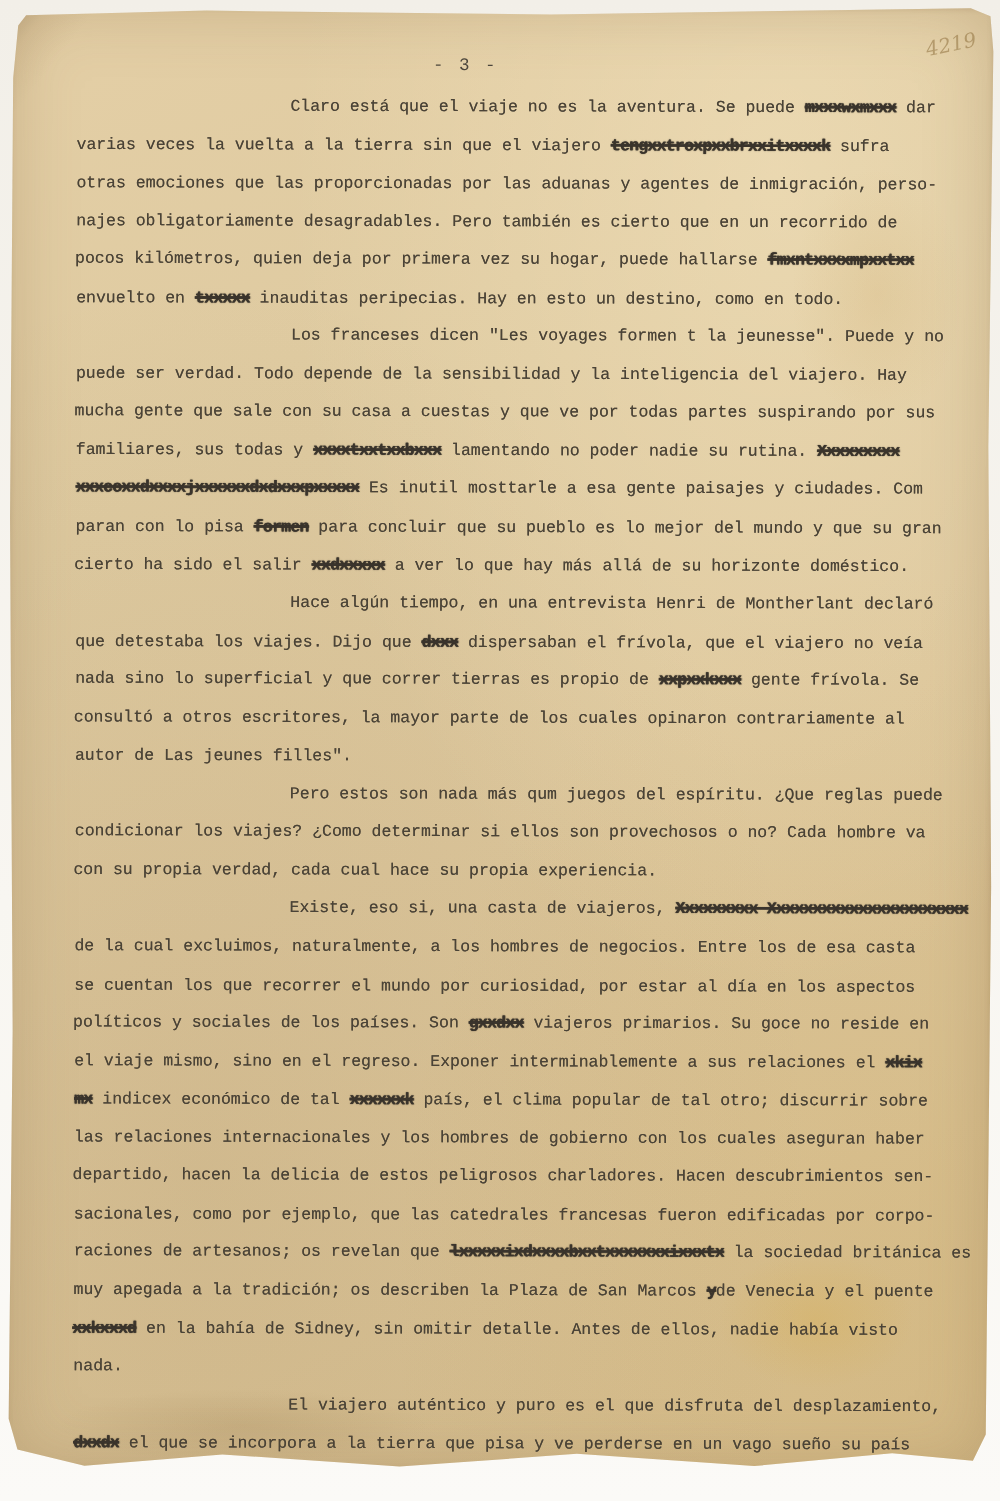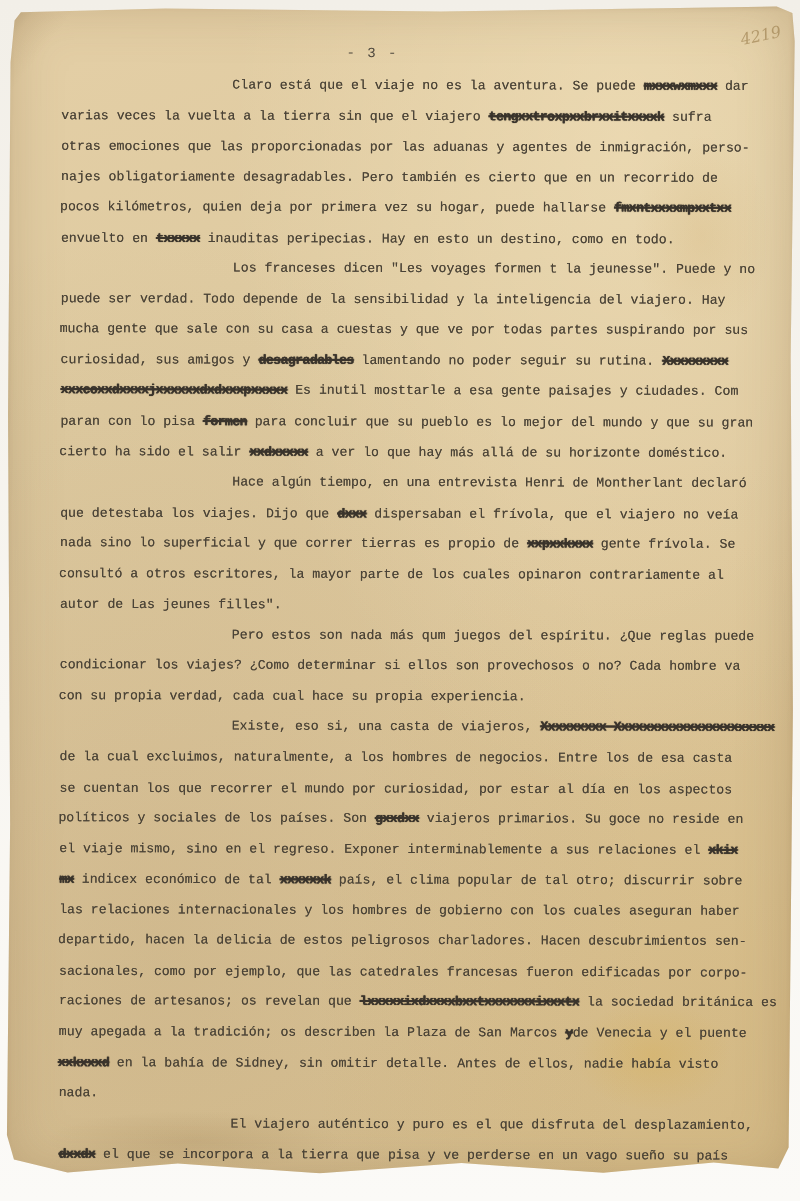--- a/index.html
+++ b/index.html
@@ -77,7 +77,7 @@
       <div class="tline indent"><span class="seg">Los franceses dicen "Les voyages formen t la jeunesse". Puede y no</span></div>
       <div class="tline"><span class="seg">puede ser verdad. Todo depende de la sensibilidad y la inteligencia del viajero. Hay</span></div>
       <div class="tline"><span class="seg">mucha gente que sale con su casa a cuestas y que ve por todas partes suspirando por sus</span></div>
-      <div class="tline"><span class="seg">curiosidad, sus amigos y </span><span class="seg strike">desagradables</span><span class="seg"> lamentando no poder seguir su rutina. </span><span class="seg strike">Xxxxxxxxx</span></div>
+      <div class="tline"><span class="seg">familiares, sus todas y </span><span class="seg strike">desagradables</span><span class="seg"> lamentando no poder seguir su rutina. </span><span class="seg strike">Xxxxxxxxx</span></div>
       <div class="tline"><span class="seg strike">xxxcoxxdxxxxjxxxxxxdxdxxxpxxxxx</span><span class="seg"> Es inutil mosttarle a esa gente paisajes y ciudades. Com</span></div>
       <div class="tline"><span class="seg">paran con lo pisa </span><span class="seg strike">formen</span><span class="seg"> para concluir que su pueblo es lo mejor del mundo y que su gran</span></div>
       <div class="tline"><span class="seg">cierto ha sido el salir </span><span class="seg strike">xxdxxxxx</span><span class="seg"> a ver lo que hay más allá de su horizonte doméstico.</span></div>

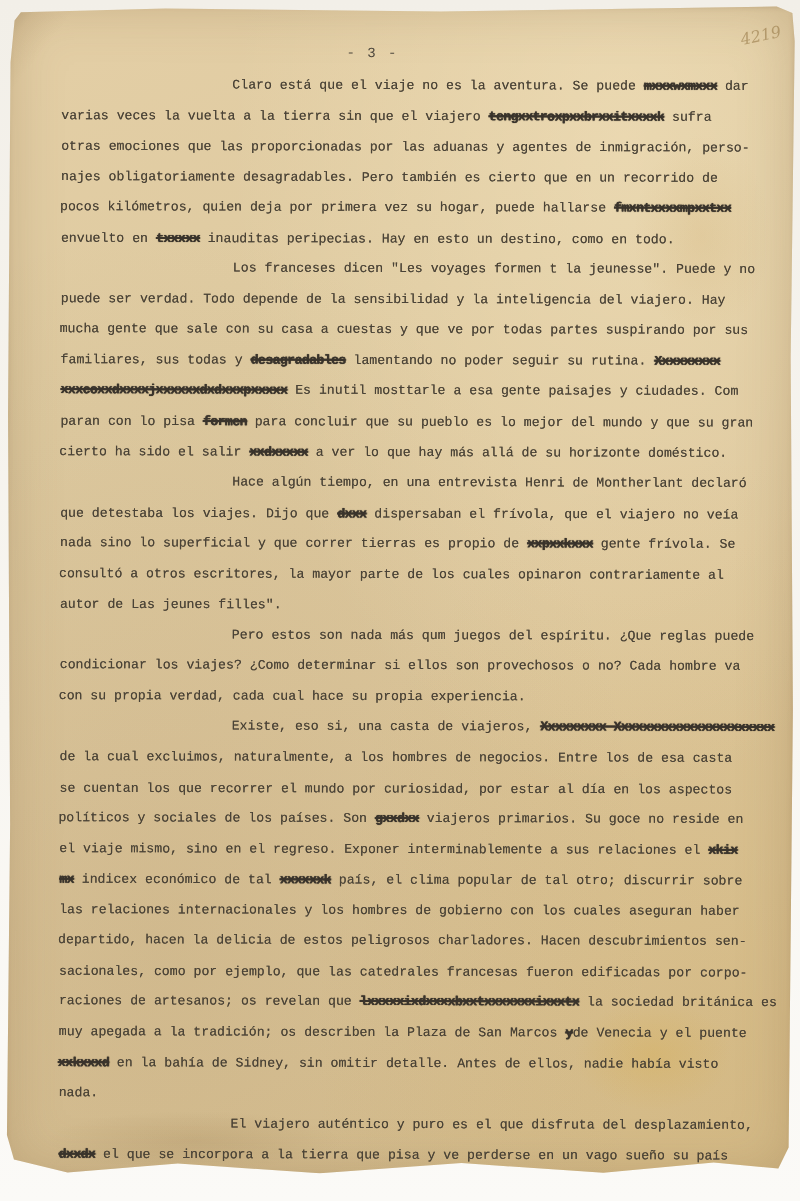--- a/index.html
+++ b/index.html
@@ -77,7 +77,7 @@
       <div class="tline indent"><span class="seg">Los franceses dicen "Les voyages formen t la jeunesse". Puede y no</span></div>
       <div class="tline"><span class="seg">puede ser verdad. Todo depende de la sensibilidad y la inteligencia del viajero. Hay</span></div>
       <div class="tline"><span class="seg">mucha gente que sale con su casa a cuestas y que ve por todas partes suspirando por sus</span></div>
-      <div class="tline"><span class="seg">familiares, sus todas y </span><span class="seg strike">desagradables</span><span class="seg"> lamentando no poder seguir su rutina. </span><span class="seg strike">Xxxxxxxxx</span></div>
+      <div class="tline"><span class="seg">familiares, sus todas y </span><span class="seg strike">xxxxtxxtxxbxxx</span><span class="seg"> lamentando no poder seguir su rutina. </span><span class="seg strike">Xxxxxxxxx</span></div>
       <div class="tline"><span class="seg strike">xxxcoxxdxxxxjxxxxxxdxdxxxpxxxxx</span><span class="seg"> Es inutil mosttarle a esa gente paisajes y ciudades. Com</span></div>
       <div class="tline"><span class="seg">paran con lo pisa </span><span class="seg strike">formen</span><span class="seg"> para concluir que su pueblo es lo mejor del mundo y que su gran</span></div>
       <div class="tline"><span class="seg">cierto ha sido el salir </span><span class="seg strike">xxdxxxxx</span><span class="seg"> a ver lo que hay más allá de su horizonte doméstico.</span></div>

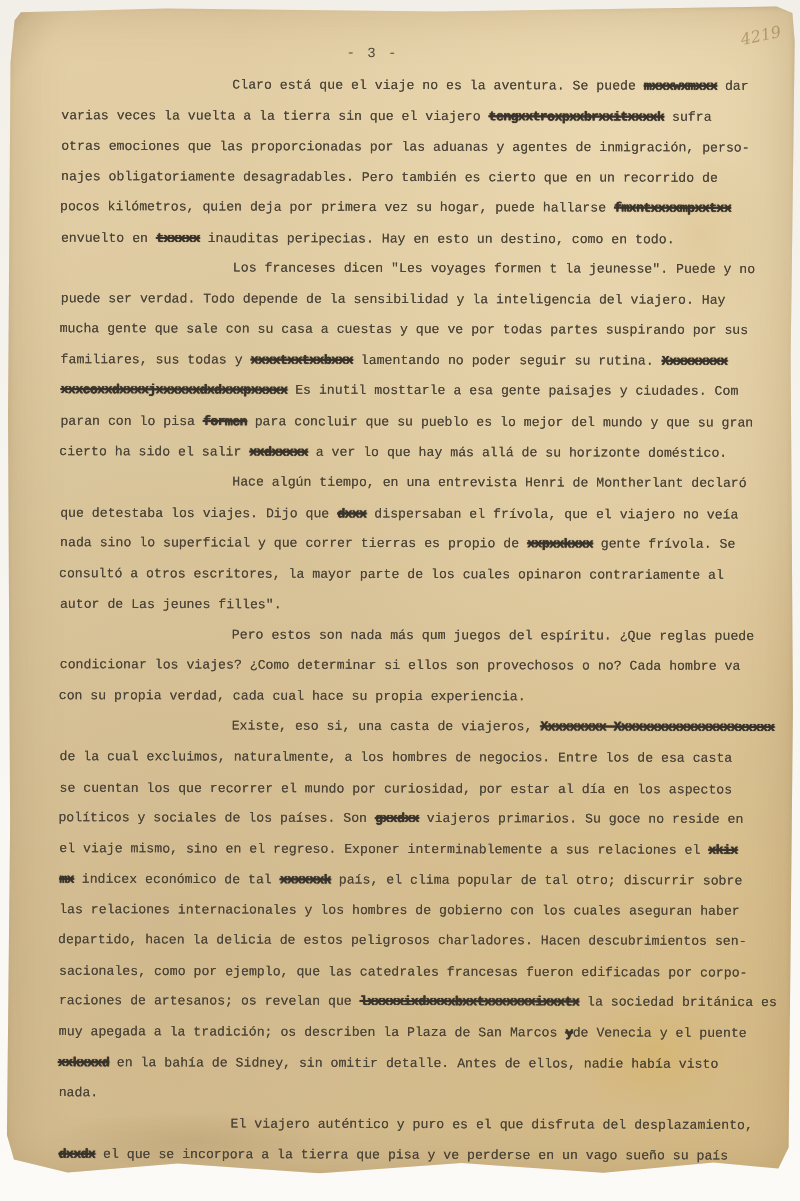--- a/index.html
+++ b/index.html
@@ -77,7 +77,7 @@
       <div class="tline indent"><span class="seg">Los franceses dicen "Les voyages formen t la jeunesse". Puede y no</span></div>
       <div class="tline"><span class="seg">puede ser verdad. Todo depende de la sensibilidad y la inteligencia del viajero. Hay</span></div>
       <div class="tline"><span class="seg">mucha gente que sale con su casa a cuestas y que ve por todas partes suspirando por sus</span></div>
-      <div class="tline"><span class="seg">familiares, sus todas y </span><span class="seg strike">xxxxtxxtxxbxxx</span><span class="seg"> lamentando no poder seguir su rutina. </span><span class="seg strike">Xxxxxxxxx</span></div>
+      <div class="tline"><span class="seg">familiares, sus todas y </span><span class="seg strike">xxxxtxxtxxbxxx</span><span class="seg"> lamentando no poder nadie su rutina. </span><span class="seg strike">Xxxxxxxxx</span></div>
       <div class="tline"><span class="seg strike">xxxcoxxdxxxxjxxxxxxdxdxxxpxxxxx</span><span class="seg"> Es inutil mosttarle a esa gente paisajes y ciudades. Com</span></div>
       <div class="tline"><span class="seg">paran con lo pisa </span><span class="seg strike">formen</span><span class="seg"> para concluir que su pueblo es lo mejor del mundo y que su gran</span></div>
       <div class="tline"><span class="seg">cierto ha sido el salir </span><span class="seg strike">xxdxxxxx</span><span class="seg"> a ver lo que hay más allá de su horizonte doméstico.</span></div>

